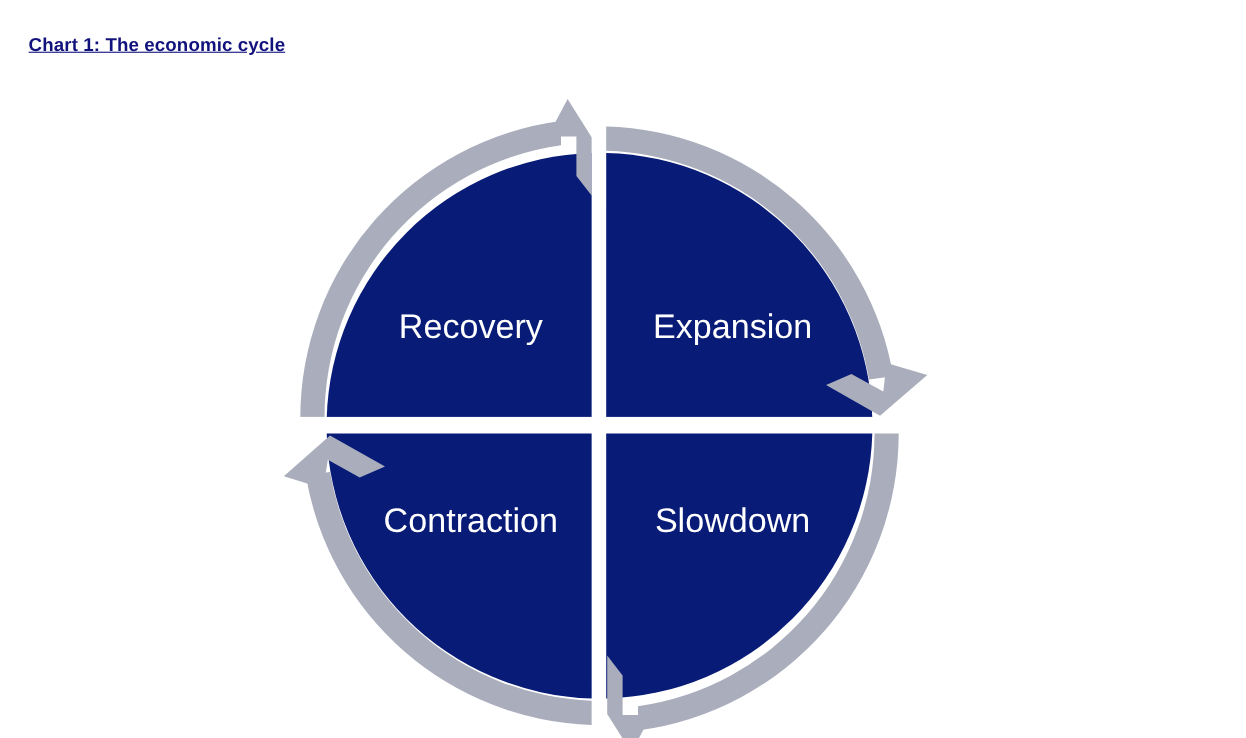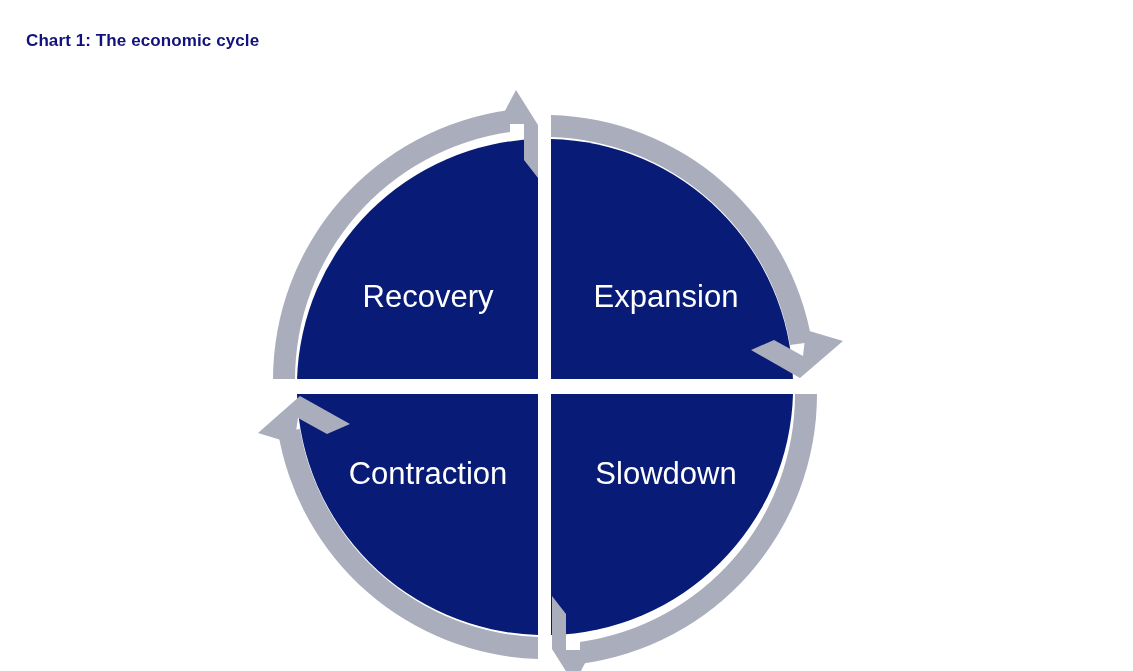--- a/index.html
+++ b/index.html
@@ -23,6 +23,7 @@
     color: #12127d;
     letter-spacing: 0.1px;
     white-space: nowrap;
+    text-decoration: underline;
   }
   #cycle-figure {
     position: absolute;

